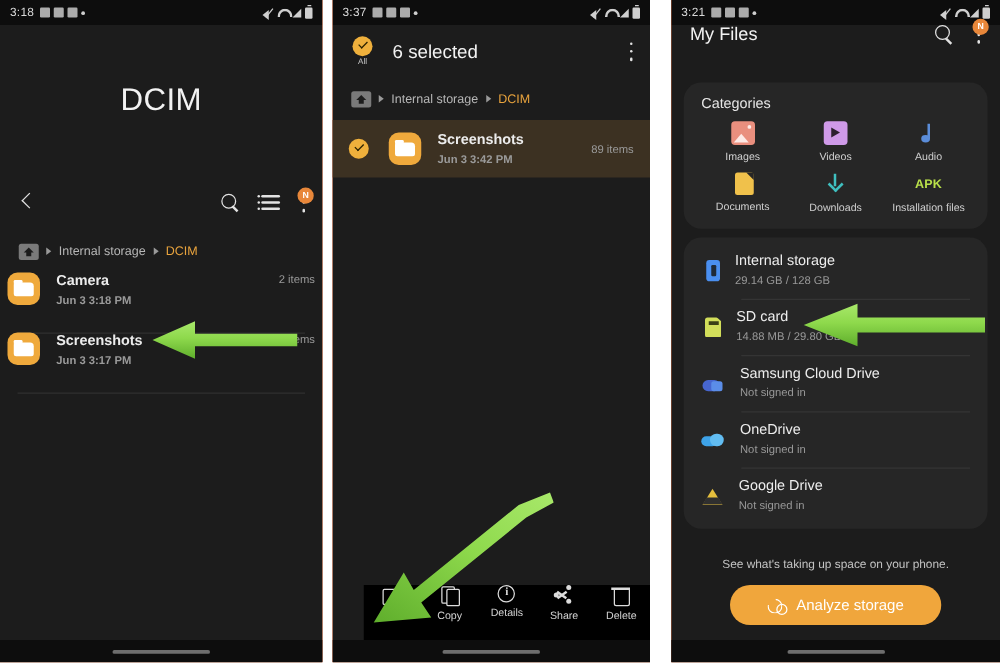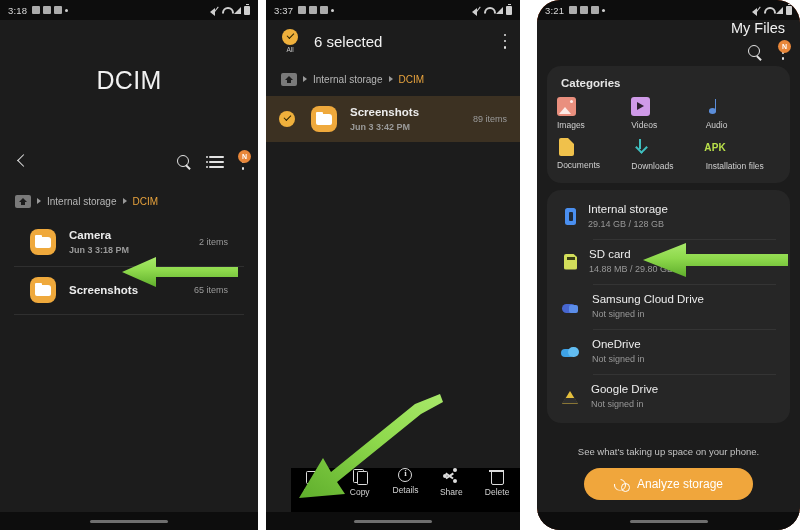--- a/index.html
+++ b/index.html
@@ -23,7 +23,7 @@
   }
   #panel1 { left: 0px;   width: 258px; }
   #panel2 { left: 266px; width: 254px; }
-  #panel3 { left: 537px; width: 263px; border-radius: 23px; }
+  #panel3 { left: 537px; width: 263px; }
 
   
   .statusbar {

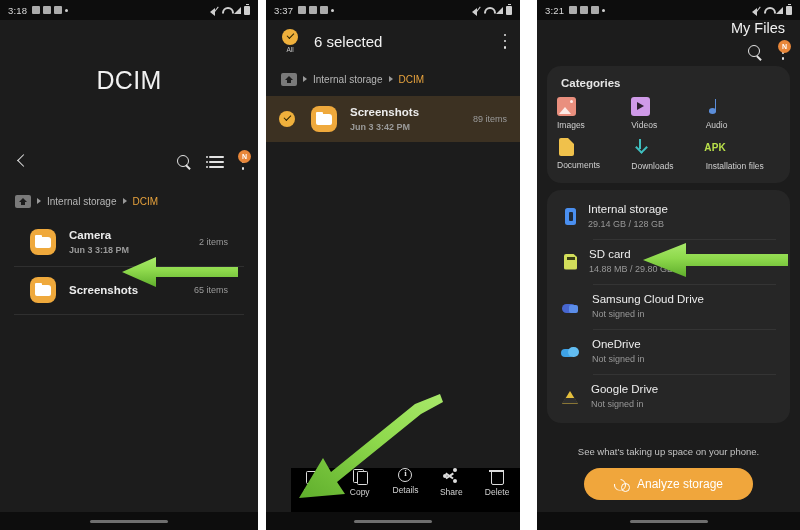--- a/index.html
+++ b/index.html
@@ -394,9 +394,8 @@
   
   .myfiles-header {
     height: 40px;
-    display: flex; align-items: flex-end;
+    display: flex; align-items: flex-start;
     padding: 0 15px;
-    flex-direction: column;
   }
   .mf-title { color: #f2f2f2; font-size: 14.5px; flex: 1; }
   .mf-icons { display: flex; align-items: center; gap: 18px; }

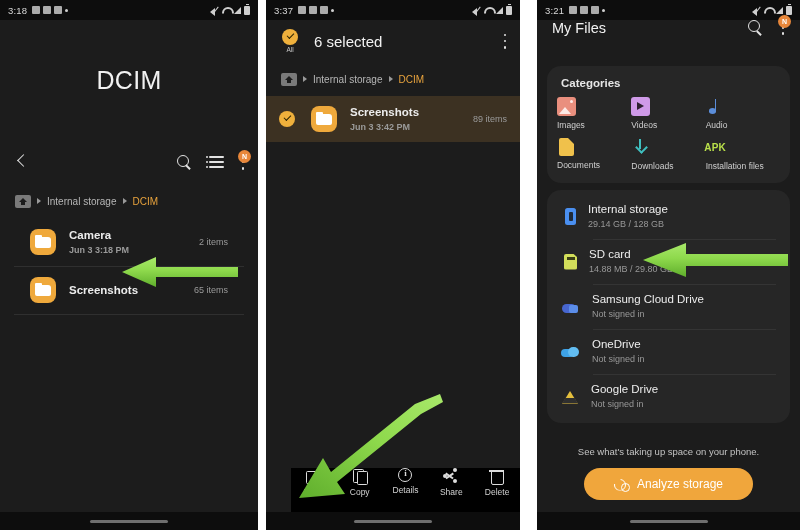--- a/index.html
+++ b/index.html
@@ -406,7 +406,7 @@
     border-radius: 14px;
     padding: 10px 10px 12px 10px;
   }
-  .card-title { color: #e6e6e6; font-size: 11.5px; margin: 1px 2px 8px 4px; font-weight: bold; }
+  .card-title { color: #e6e6e6; font-size: 11.5px; margin: 1px 2px 8px 4px; }
   .cat-grid {
     display: grid;
     grid-template-columns: repeat(3, 1fr);

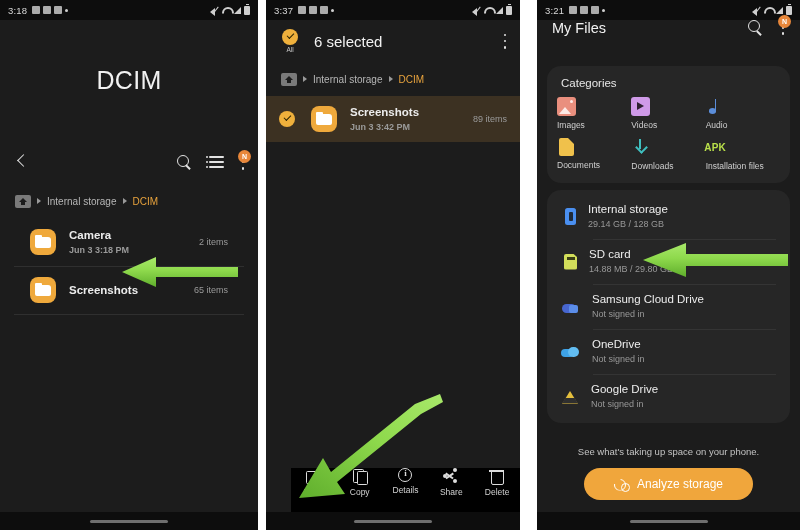--- a/index.html
+++ b/index.html
@@ -413,7 +413,7 @@
     row-gap: 8px;
   }
   .cat-cell {
-    display: flex; flex-direction: column; align-items: flex-start; gap: 4px;
+    display: flex; flex-direction: column; align-items: center; gap: 4px;
     cursor: pointer;
   }
   .cat-ic { width: 19px; height: 19px; position: relative; }

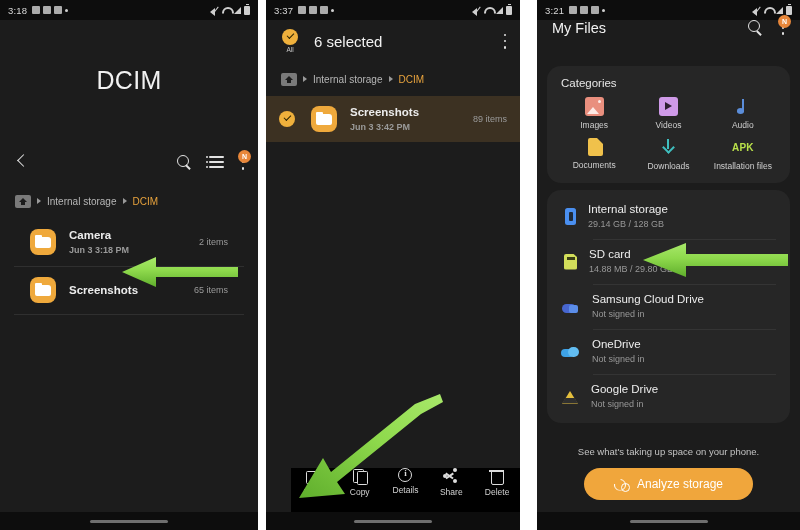--- a/index.html
+++ b/index.html
@@ -201,9 +201,9 @@
 
   .filelist { padding: 0 0 0 0; }
   .filerow {
-    display: flex; align-items: center;
+    display: flex; 
     height: 48px;
-    padding: 0 30px;
+    padding: 0 6px;
     position: relative;
   }
   .filerow + .filerow::before {

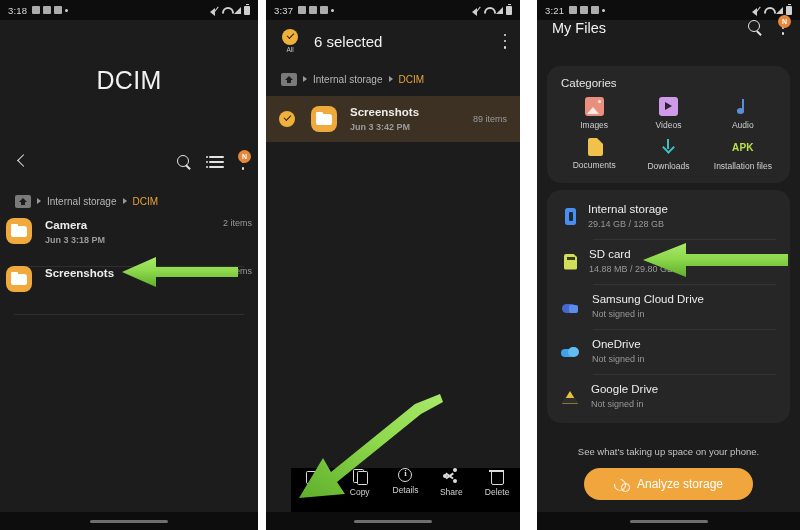--- a/index.html
+++ b/index.html
@@ -692,6 +692,7 @@
           <div class="folder-ic"></div>
           <div class="file-text">
             <div class="file-name">Screenshots</div>
+            <div class="file-sub">Jun 3 3:17 PM</div>
           </div>
           <div class="file-count">65 items</div>
         </div>

